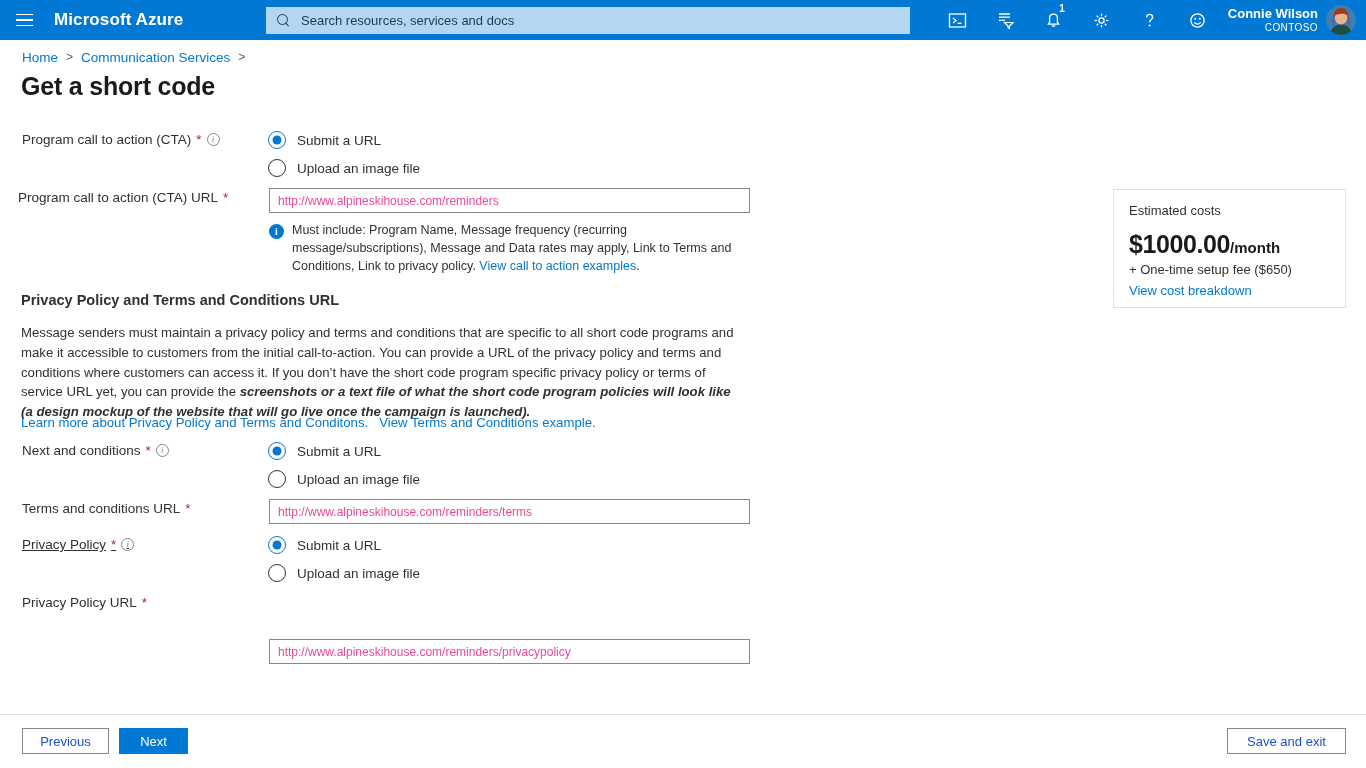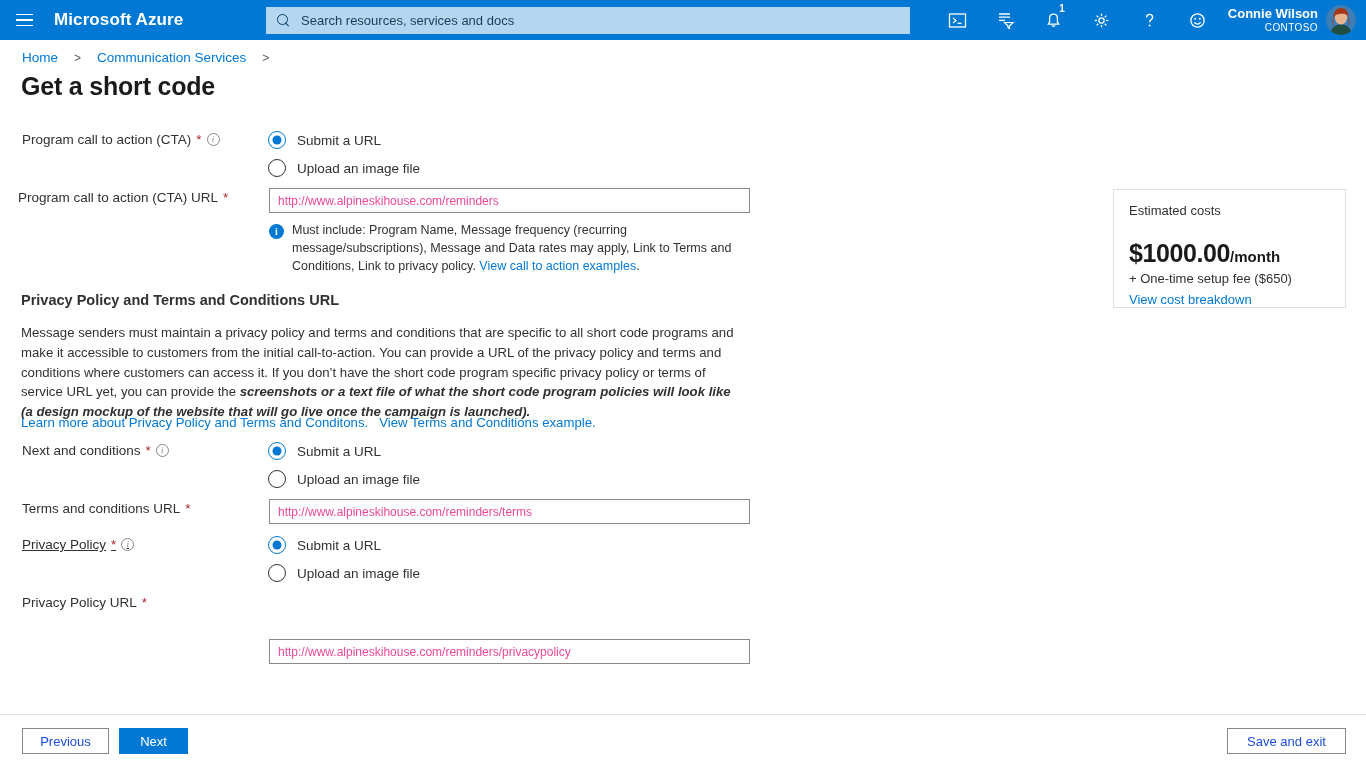--- a/index.html
+++ b/index.html
@@ -95,7 +95,7 @@
   
   .breadcrumb {
     position: absolute; left: 22px; top: 50px;
-    font-size: 13.5px; display: flex; align-items: center; gap: 16px;
+    font-size: 13.5px; display: flex; align-items: flex-start; gap: 8px;
   }
   .breadcrumb a { color: #0078d4; text-decoration: none; cursor: pointer; }
   .breadcrumb .sep { color: #605e5c; font-size: 12px; }

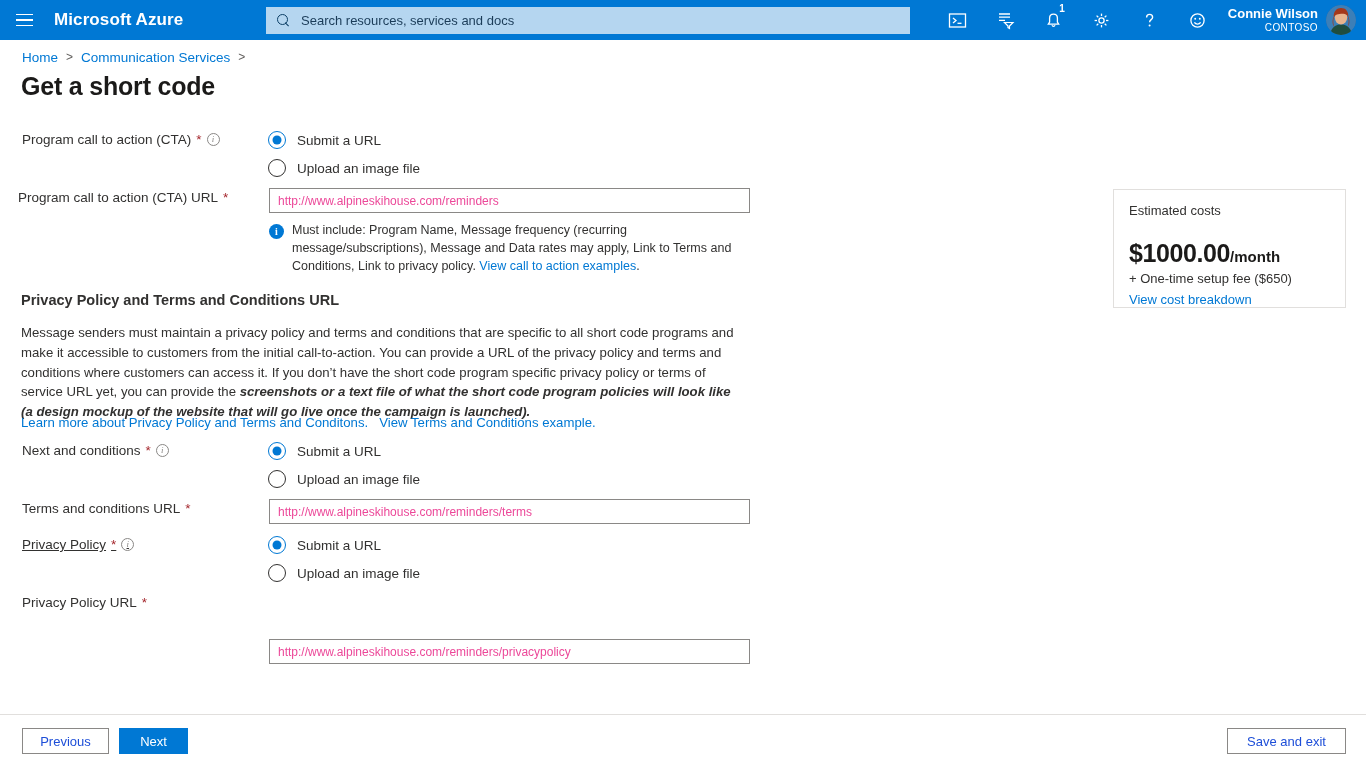--- a/index.html
+++ b/index.html
@@ -181,7 +181,7 @@
     padding: 13px 15px;
   }
   .cost-title { font-size: 13px; color: #323130; }
-  .cost-amount { margin-top: 21px; white-space: nowrap; }
+  .cost-amount { margin-top: 12px; white-space: nowrap; }
   .cost-amount .big { font-size: 25px; font-weight: 700; color: #1b1a19; letter-spacing: -.4px; }
   .cost-amount .per { font-size: 15px; font-weight: 600; color: #1b1a19; }
   .cost-fee { font-size: 13px; color: #323130; margin-top: 3px; }

